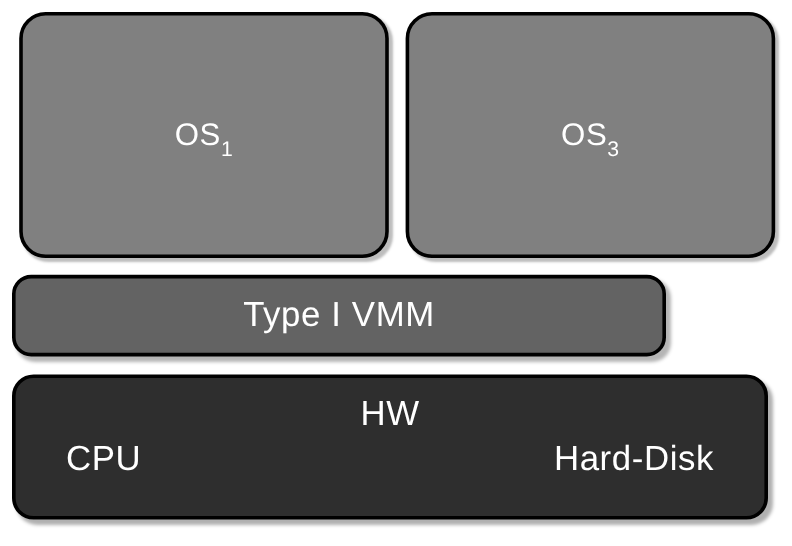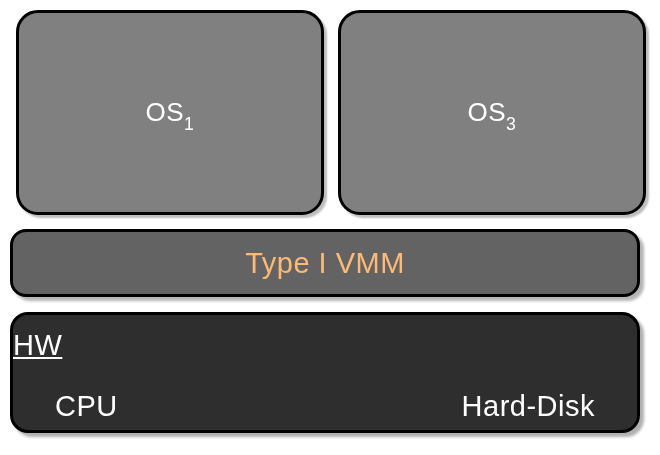--- a/index.html
+++ b/index.html
@@ -52,7 +52,7 @@
     position: absolute;
     left: 10px;
     top: 229px;
-    width: 630px;
+    width: 545px;
     height: 68px;
     background: #636363;
     border: 3px solid #000000;
@@ -61,7 +61,7 @@
     display: flex;
     align-items: center;
     justify-content: center;
-    color: #fdba74;
+    color: #ffffff;
     font-size: 29px;
     letter-spacing: 0.5px;
   }

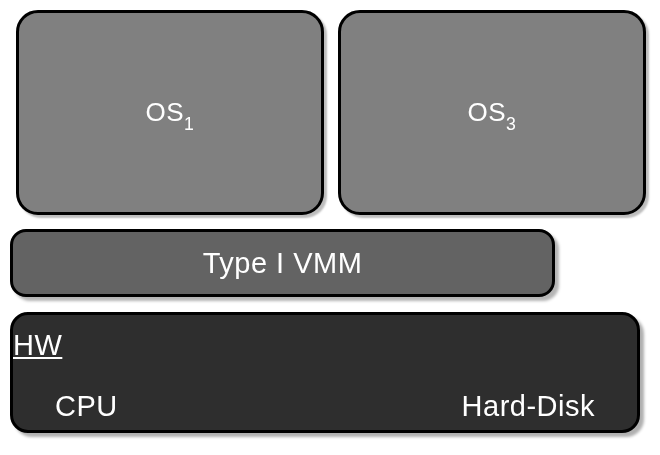--- a/index.html
+++ b/index.html
@@ -80,10 +80,10 @@
     color: #ffffff;
   }
   .hw-title {
+    text-align: center;
     margin-top: 14px;
     font-size: 29px;
     letter-spacing: 0.5px;
-    text-decoration: underline;
   }
   .hw-components {
     display: flex;

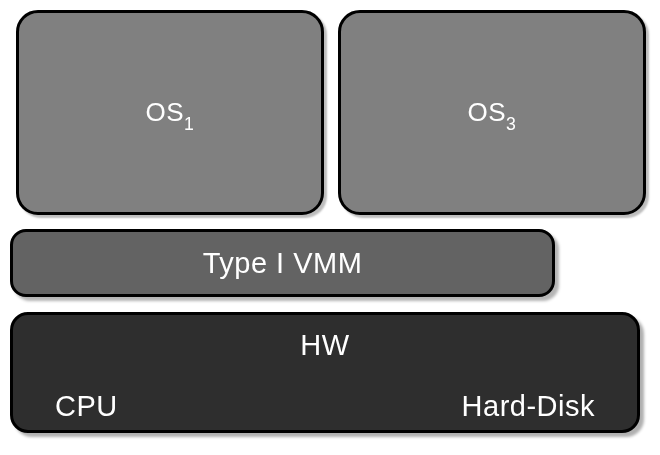--- a/index.html
+++ b/index.html
@@ -89,7 +89,7 @@
     display: flex;
     justify-content: space-between;
     padding: 0 42px;
-    margin-top: 28px;
+    margin-top: 5px;
     font-size: 29px;
     letter-spacing: 0.5px;
   }

